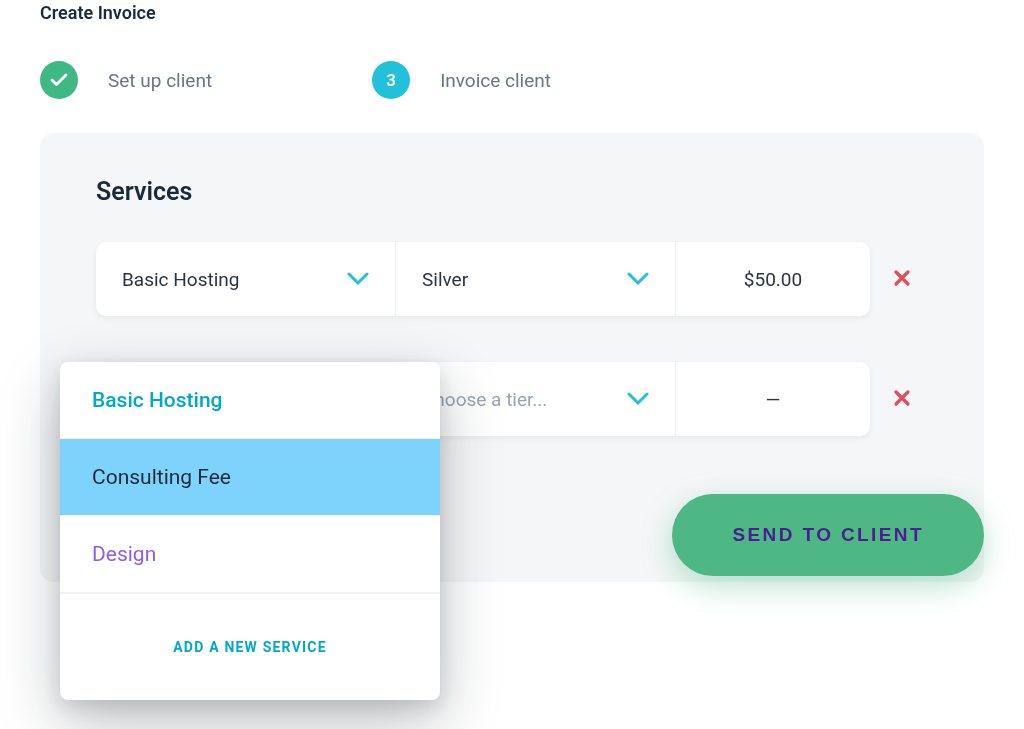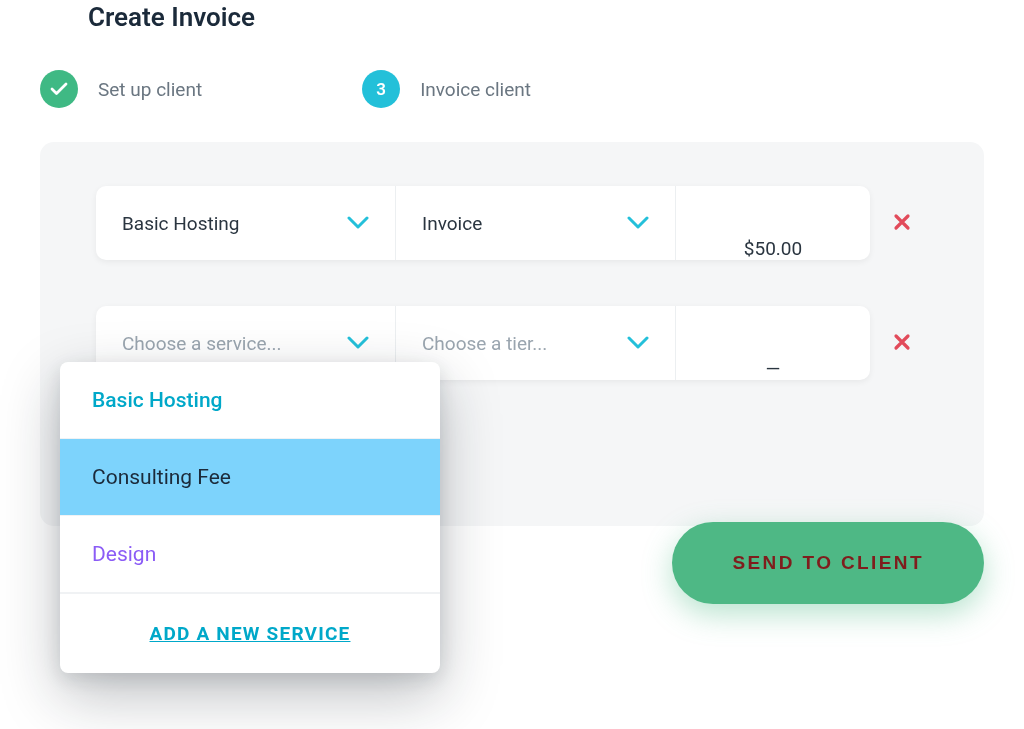--- a/index.html
+++ b/index.html
@@ -15,11 +15,10 @@
       padding: 2px 40px 0 40px;
     }
     .page-title {
-      font-size: 26px;
+      font-size: 18px;
       font-weight: 600;
       color: #1b2a3a;
       margin-bottom: 38px;
-      margin-left: 48px;
     }
     .steps {
       display: flex;

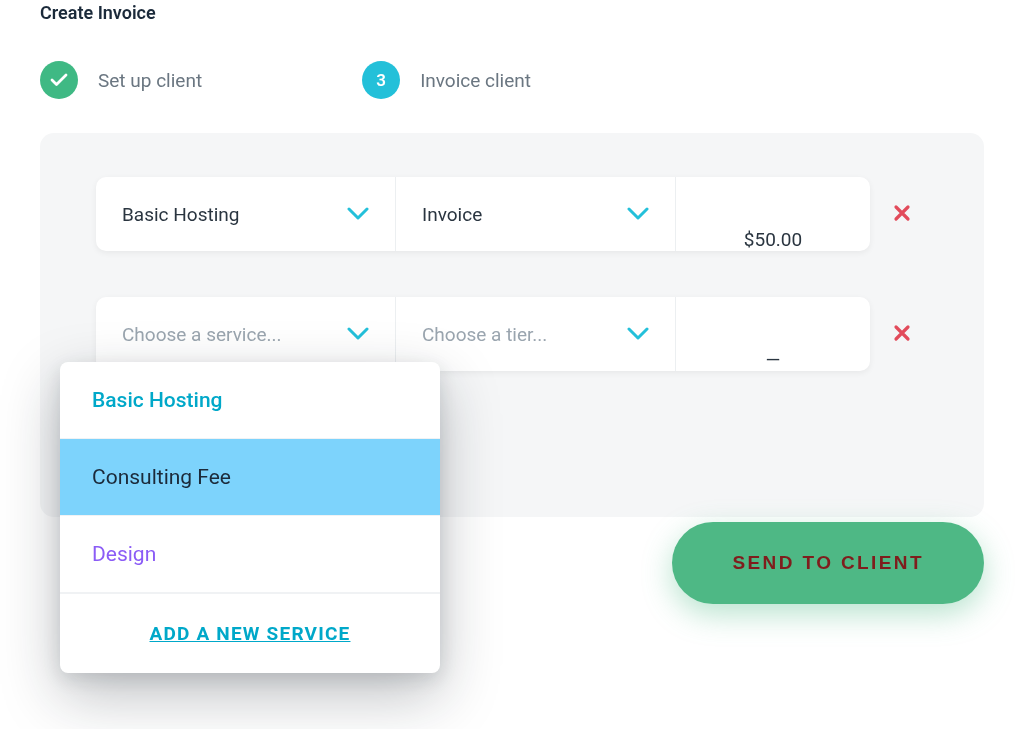--- a/index.html
+++ b/index.html
@@ -28,7 +28,7 @@
     .step {
       display: flex;
       align-items: center;
-      gap: 20px;
+      gap: 30px;
     }
     .step-badge {
       width: 38px;

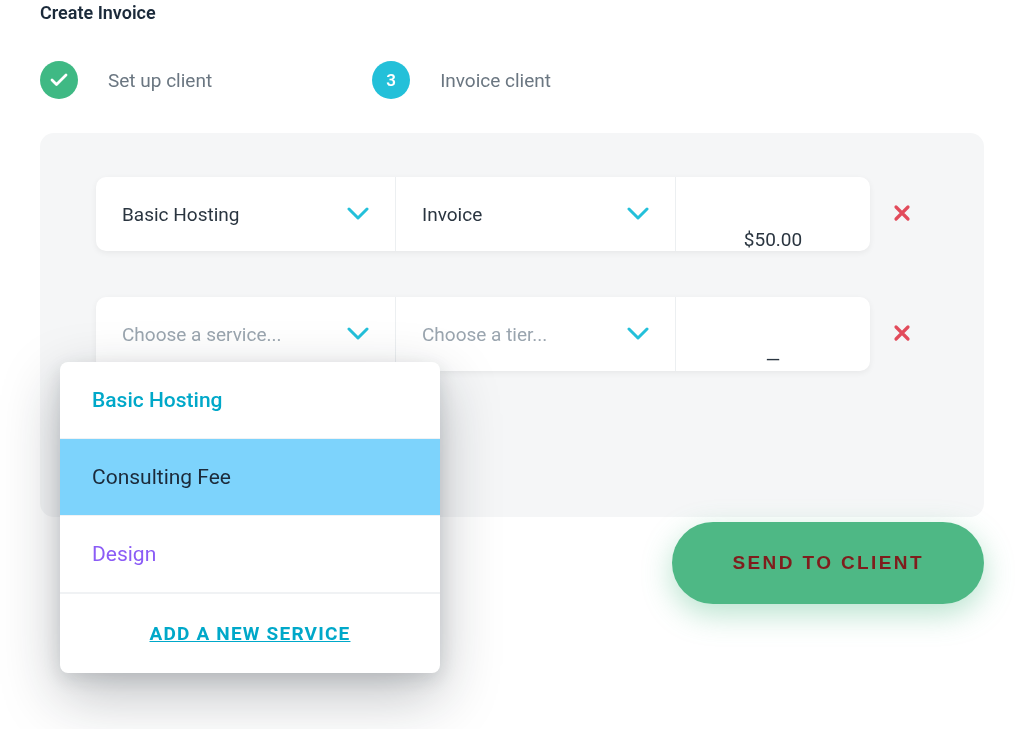--- a/index.html
+++ b/index.html
@@ -179,6 +179,7 @@
   </div>
 
   <div class="panel">
+    <h2 class="panel-title">Services</h2>
 
     <div class="service-row">
       <div class="field-group">

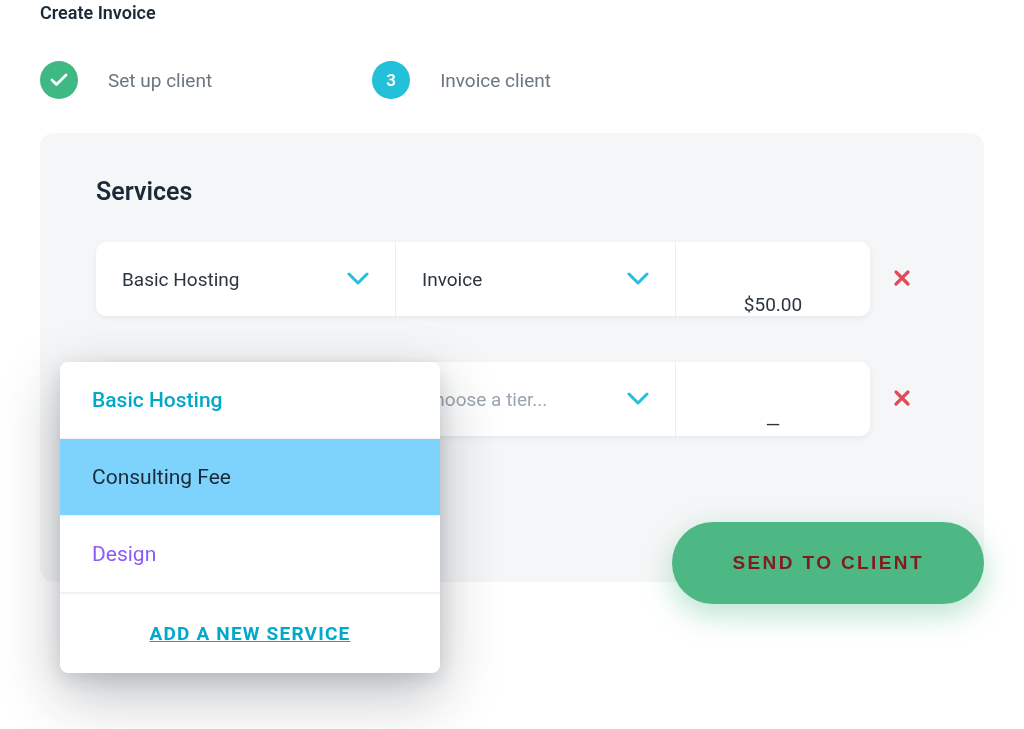--- a/index.html
+++ b/index.html
@@ -192,7 +192,7 @@
           </span>
         </div>
         <div class="field tier">
-          <span>Invoice</span>
+          <span>Silver</span>
           <span class="chevron">
             <svg width="22" height="14" viewBox="0 0 22 14">
                 <path d="M2 2 L11 11 L20 2" stroke="#24c0da" stroke-width="3" fill="none" stroke-linecap="round" stroke-linejoin="round"></path>

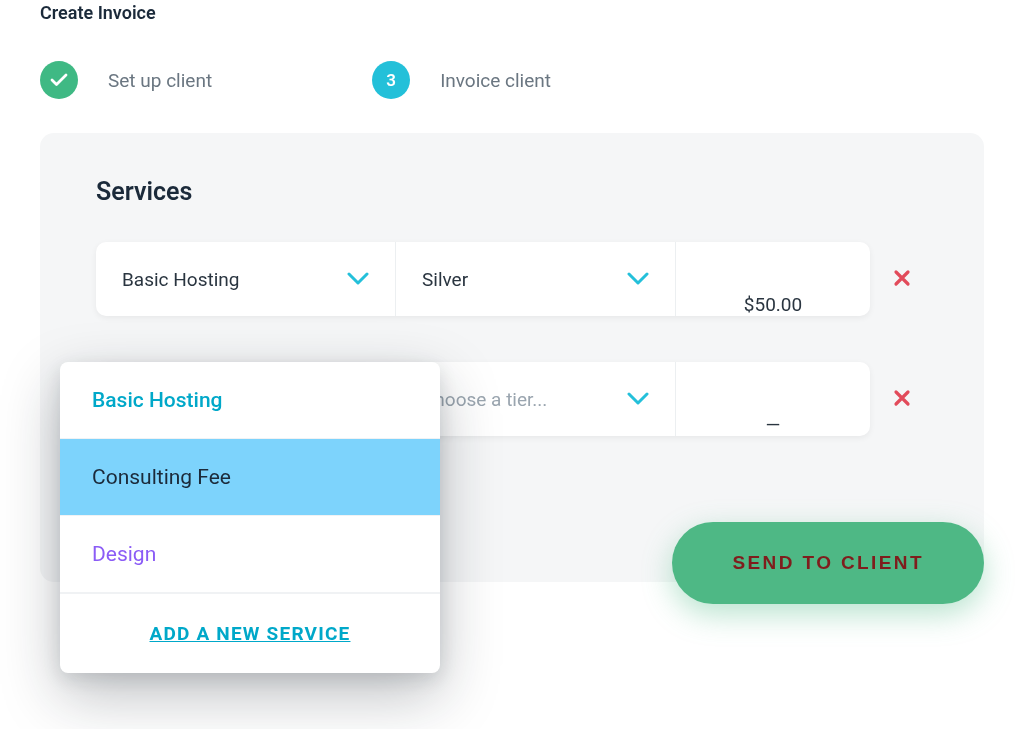--- a/index.html
+++ b/index.html
@@ -81,7 +81,7 @@
       color: #2a3540;
       border-right: 1px solid #eceff1;
     }
-    .field:last-child { border-right: none; align-items: flex-end; }
+    .field:last-child { border-right: none; }
     .field.service { flex: 0 0 300px; }
     .field.tier { flex: 0 0 280px; }
     .field.price { flex: 1; justify-content: center; color: #2a3540; }

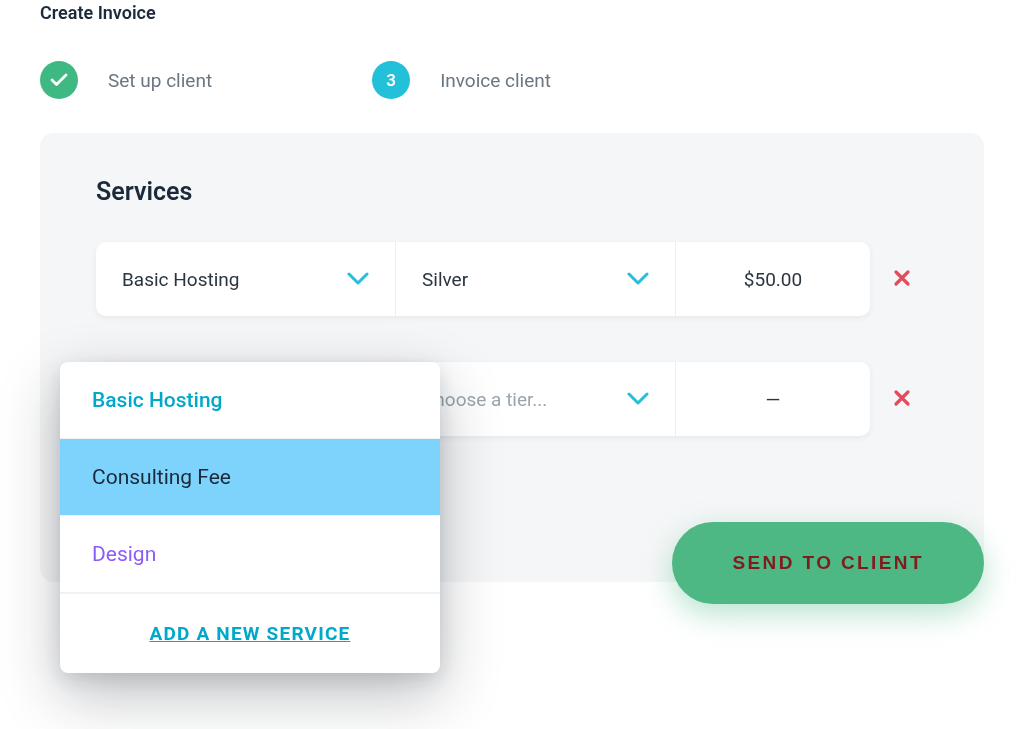--- a/index.html
+++ b/index.html
@@ -142,7 +142,7 @@
       right: 40px;
       top: 494px;
       background: #4eb885;
-      color: #7f1d1d;
+      color: #4c1d95;
       border: none;
       border-radius: 55px;
       padding: 30px 60px;
@@ -151,7 +151,6 @@
       letter-spacing: 2.4px;
       cursor: pointer;
       box-shadow: 0 10px 30px rgba(78,184,133,0.4);
-      margin-top: 28px;
     }
     .check-icon svg { display: block; }
   </style>

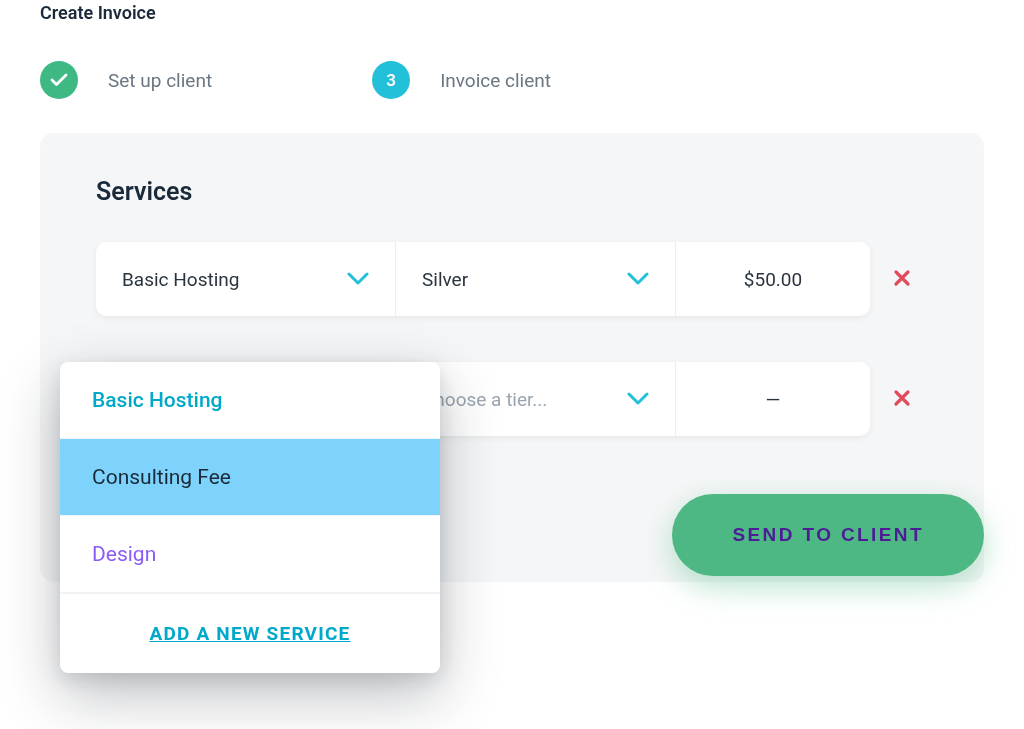--- a/index.html
+++ b/index.html
@@ -127,15 +127,14 @@
     .dropdown-item.hover { background: #7dd3fc; }
     .dropdown-item.alt { color: #8b5cf6; }
     .dropdown-add {
-      padding: 28px 0;
+      padding: 45px 0;
       text-align: center;
-      font-size: 19px;
+      font-size: 14px;
       font-weight: 700;
       letter-spacing: 1.2px;
       color: #00a8c9;
       cursor: pointer;
       border-top: 1px solid #f0f2f4;
-      text-decoration: underline;
     }
     .send-btn {
       position: absolute;

